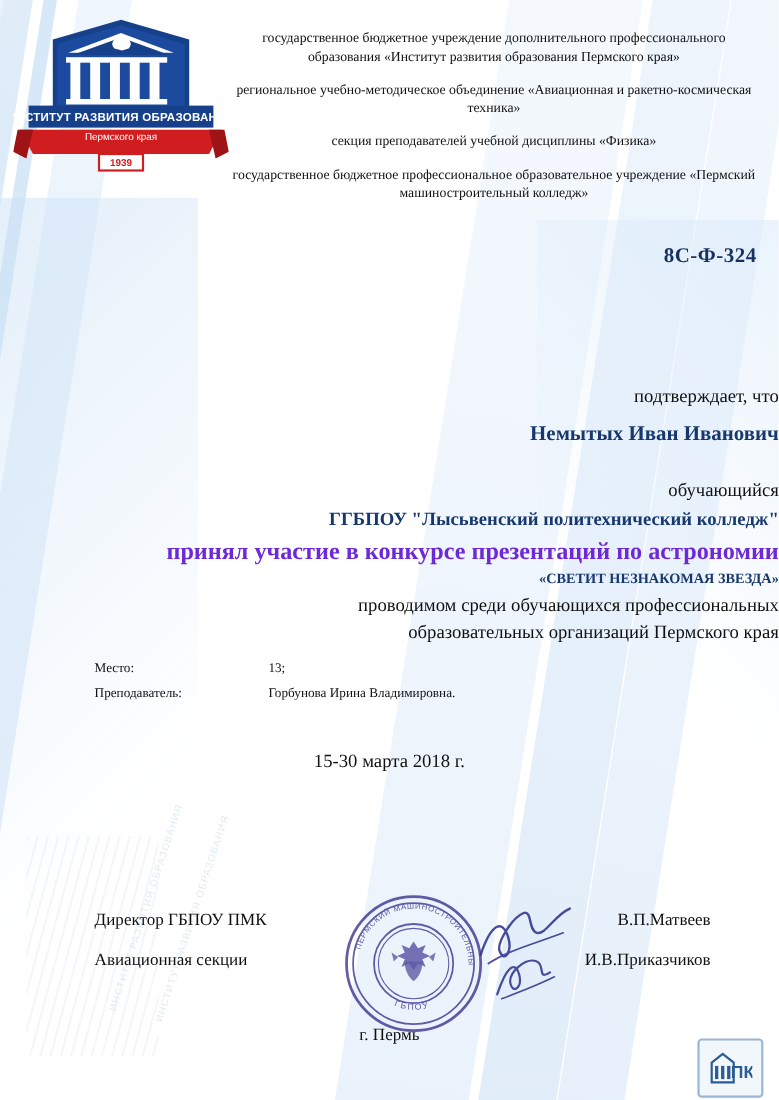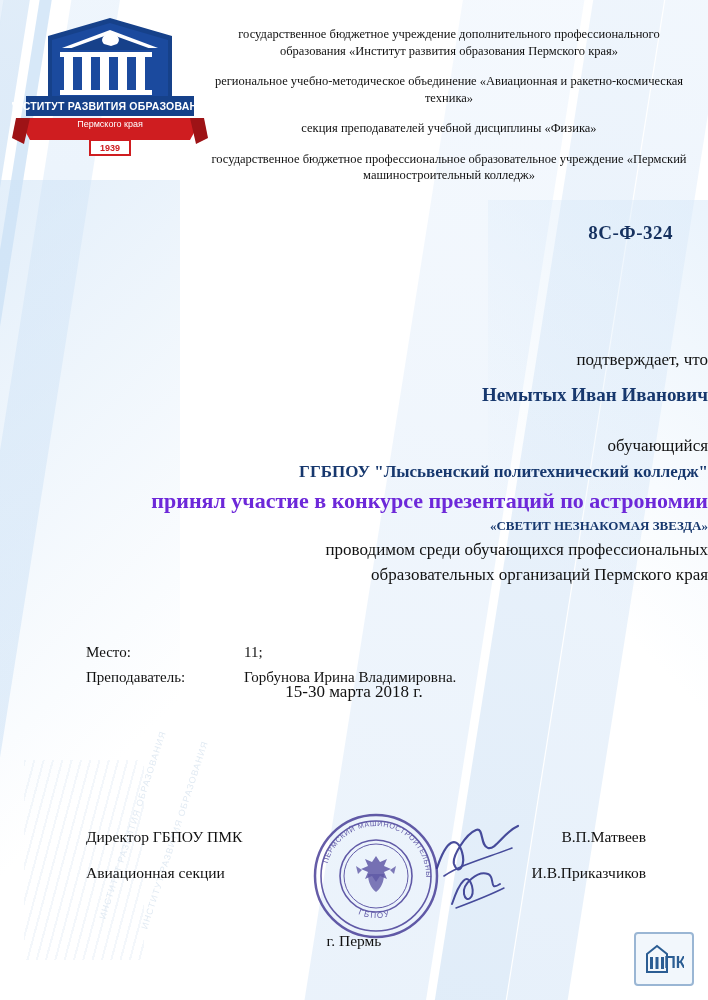--- a/index.html
+++ b/index.html
@@ -102,7 +102,7 @@
   
   .code {
     position: absolute;
-    right: 35px;
+    right: 20px;
     top: 222px;
     font-size: 19px;
     font-weight: bold;

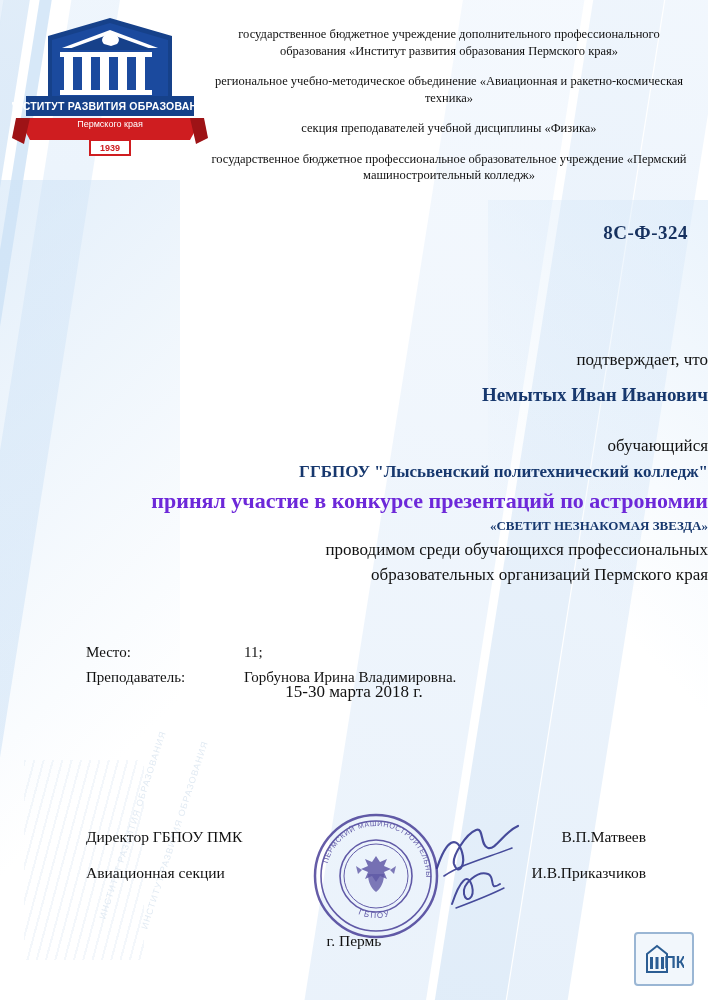--- a/index.html
+++ b/index.html
@@ -184,9 +184,8 @@
     top: 600px;
     left: 86px;
     width: 560px;
-    font-size: 15px;
-    color: #111;
-    margin-top: 44px;
+    font-size: 12px;
+    color: #111;
   }
   .field-row {
     display: flex;

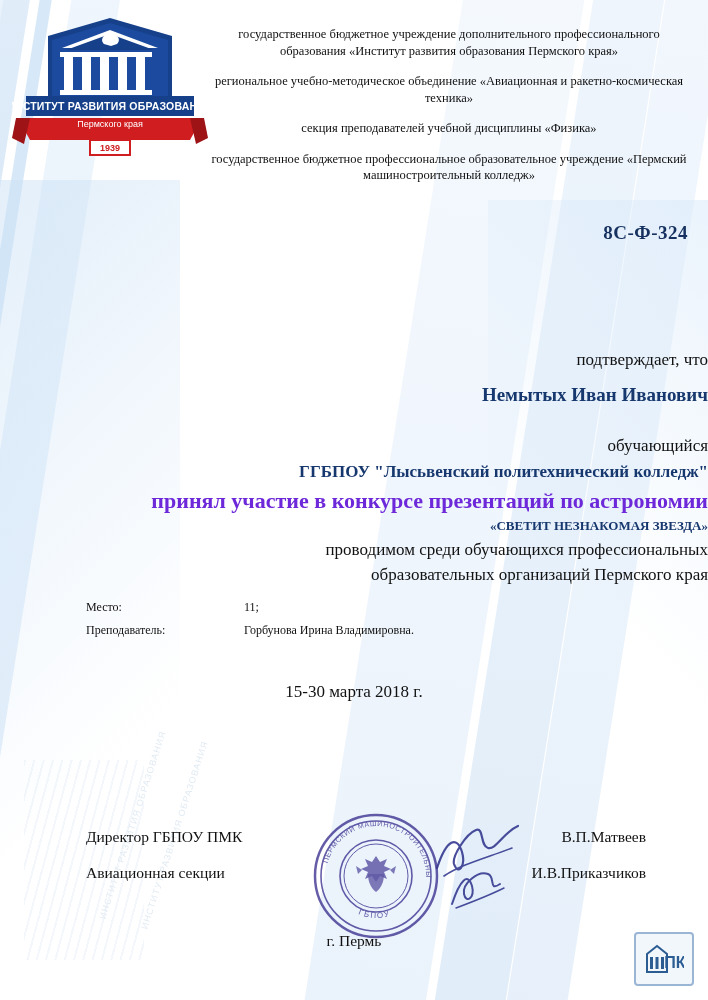--- a/index.html
+++ b/index.html
@@ -353,7 +353,7 @@
   <div class="fields">
     <div class="field-row">
       <div class="field-label">Место:</div>
-      <div class="field-value">11;</div>
+      <div class="field-value">13;</div>
     </div>
     <div class="field-row">
       <div class="field-label">Преподаватель:</div>

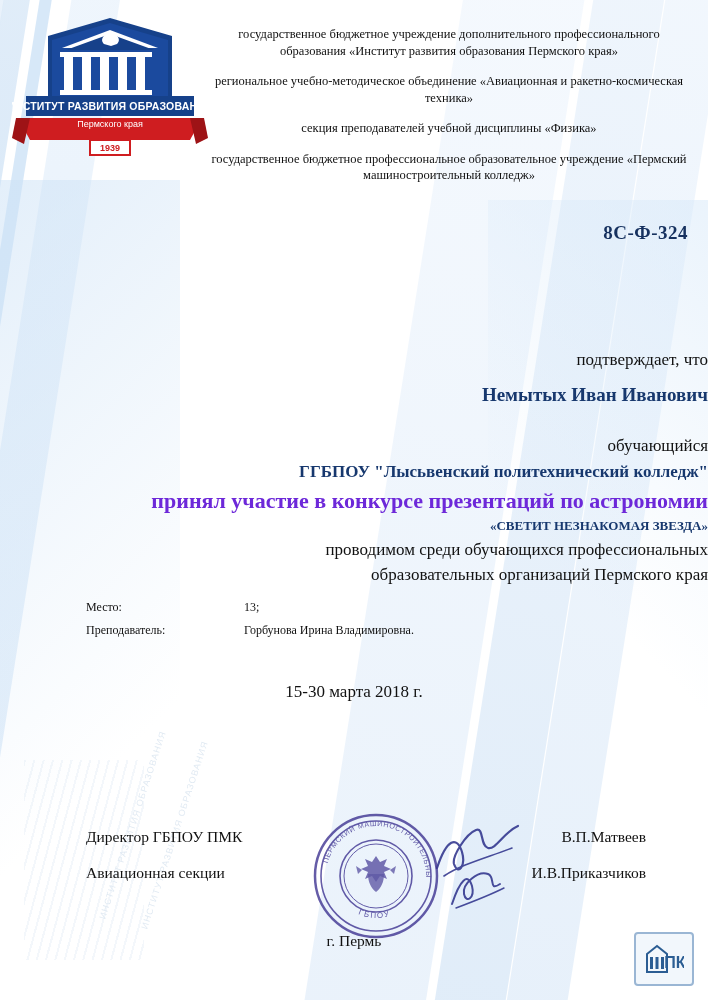--- a/index.html
+++ b/index.html
@@ -263,7 +263,7 @@
   .badge {
     position: absolute;
     right: 14px;
-    bottom: 14px;
+    bottom: 2px;
     width: 56px;
     height: 50px;
     border: 2px solid #9ab6d4;

